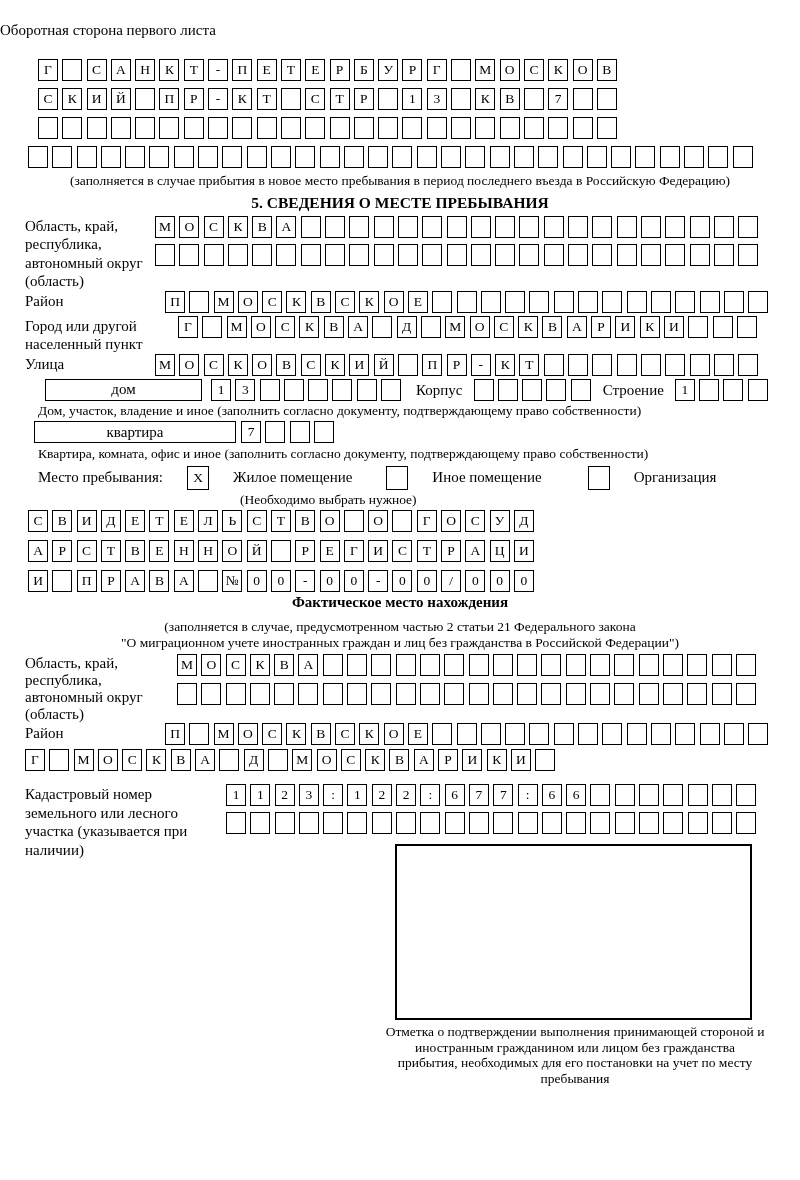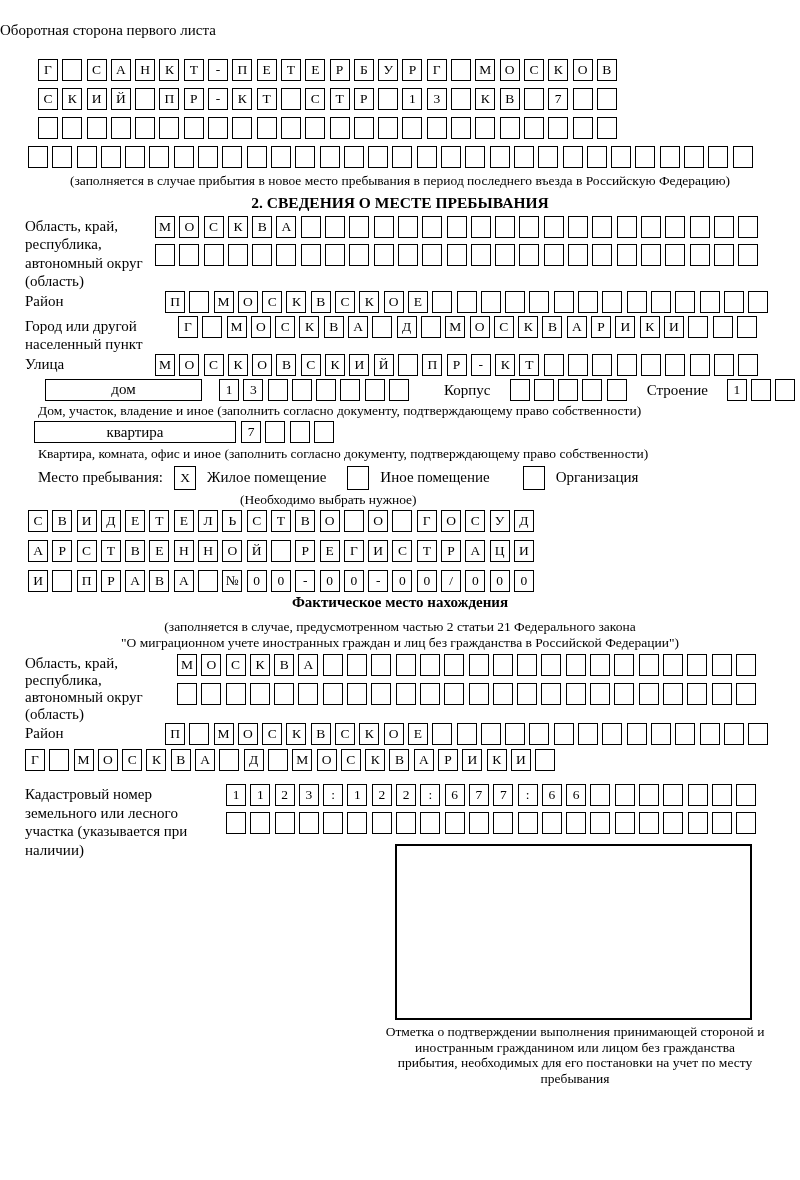--- a/index.html
+++ b/index.html
@@ -176,7 +176,7 @@
   </div>
 <div class="note center mt5">(заполняется в случае прибытия в новое место пребывания в период последнего въезда в Российскую Федерацию)</div>
 
-<div class="sec-title">2. СВЕДЕНИЯ О МЕСТЕ ПРЕБЫВАНИЯ</div>
+<div class="sec-title">5. СВЕДЕНИЯ О МЕСТЕ ПРЕБЫВАНИЯ</div>
 
 <div class="frow" style="margin-top:4px">
   <div class="flabel" style="width:130px">Область, край, республика, автономный округ (область)</div>

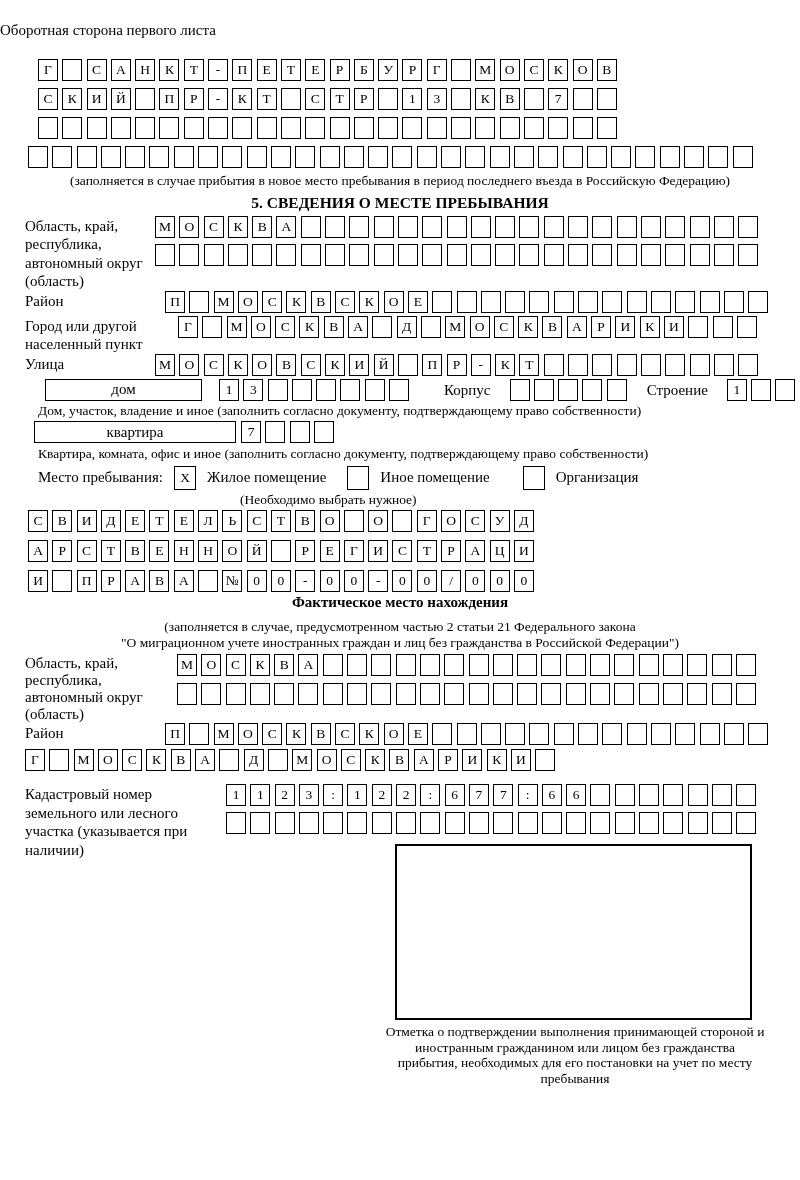--- a/index.html
+++ b/index.html
@@ -38,7 +38,7 @@
   }
   .inline-label { font-size:15px; line-height:22px; flex:0 0 auto; }
 
-  .house-row { display:flex; align-items:center; margin:3px 0 0 45px; gap:17px; }
+  .house-row { display:flex; align-items:center; margin:3px 0 0 45px; gap:9px; }
   .apt-row   { display:flex; align-items:center; margin:3px 0 0 34px; gap:5px; }
 
   .stay-row { display:flex; align-items:center; margin:4px 0 0 38px; gap:11px; font-size:15px; }

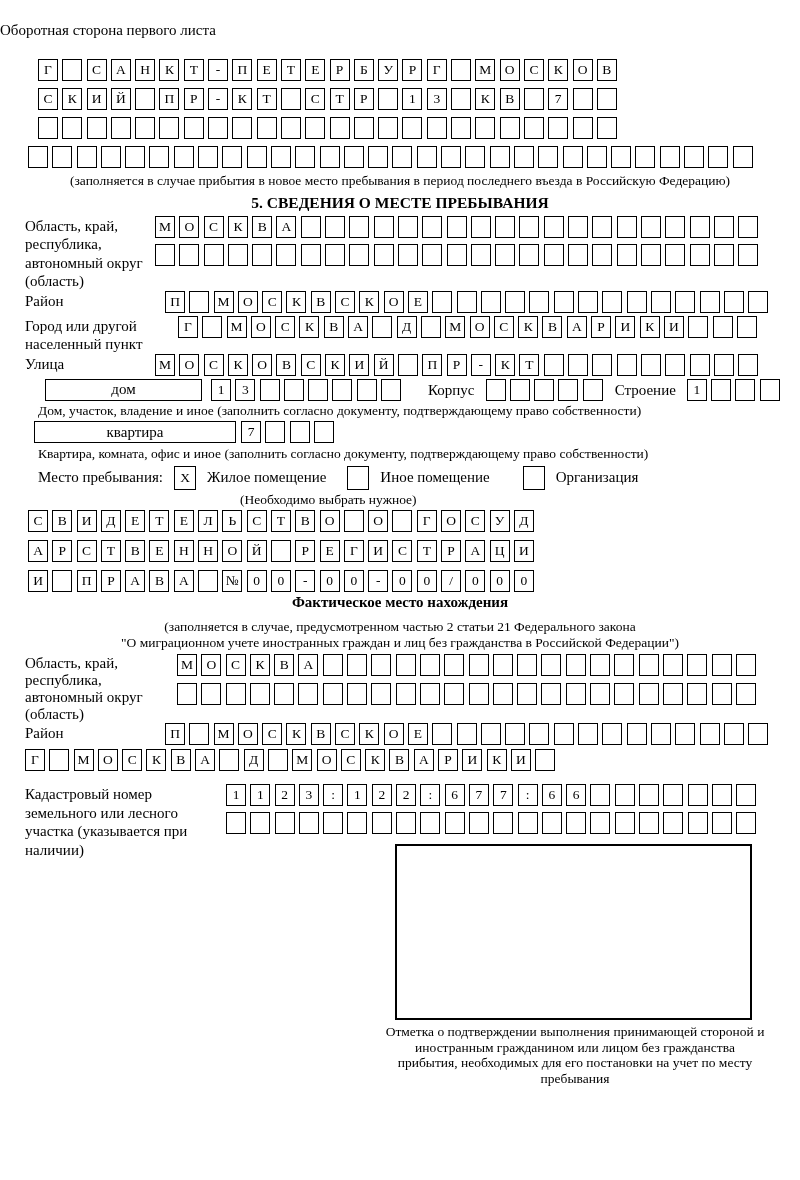--- a/index.html
+++ b/index.html
@@ -342,7 +342,7 @@
       <span class="box"></span>
       <span class="box"></span>
     </div>
-  <div class="inline-label" style="margin:0 2px 0 18px">Корпус</div>
+  <div class="inline-label" style="margin:0 2px 0 6px">Корпус</div>
   <div class="boxrow">
       <span class="box"></span>
       <span class="box"></span>

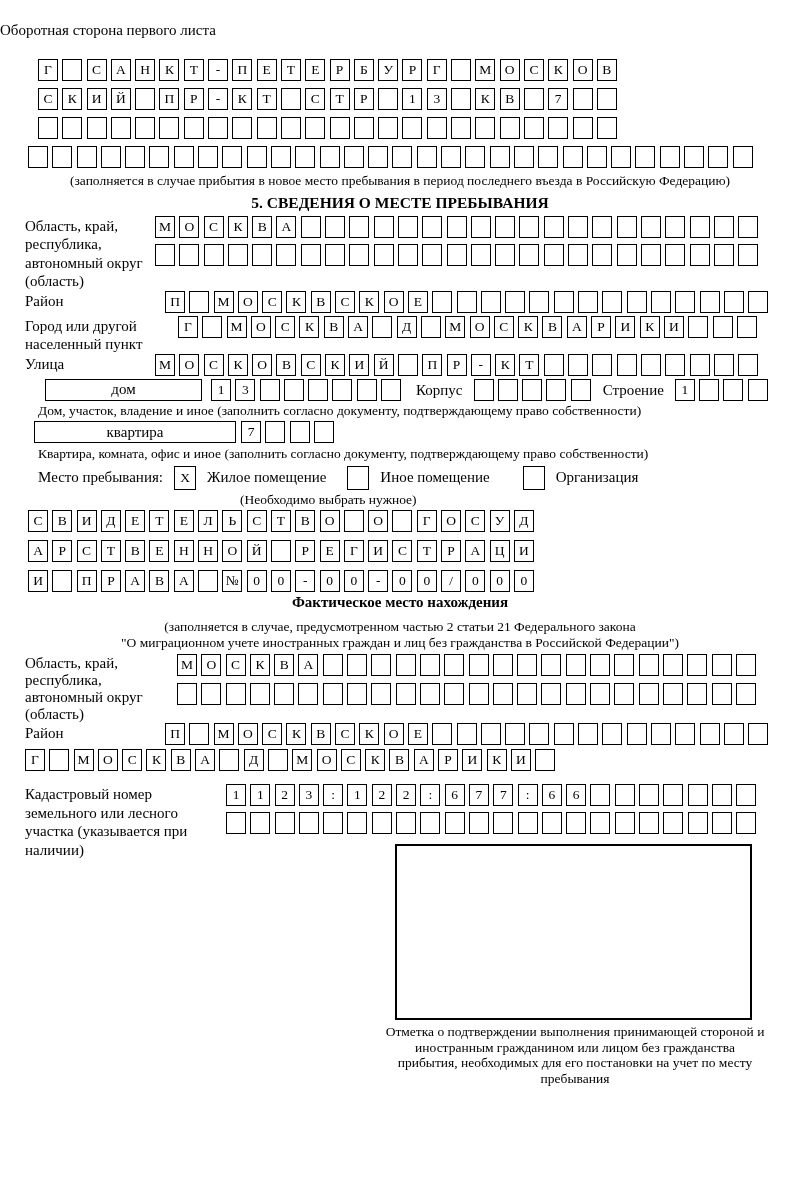--- a/index.html
+++ b/index.html
@@ -41,7 +41,7 @@
   .house-row { display:flex; align-items:center; margin:3px 0 0 45px; gap:9px; }
   .apt-row   { display:flex; align-items:center; margin:3px 0 0 34px; gap:5px; }
 
-  .stay-row { display:flex; align-items:center; margin:4px 0 0 38px; gap:11px; font-size:15px; }
+  .stay-row { display:flex; align-items:center; margin:4px 0 0 38px; gap:24px; font-size:15px; }
   .stay-row .box { width:22px; height:24px; }
 
   .doc-block { margin-top:3px; margin-left:28px; }

